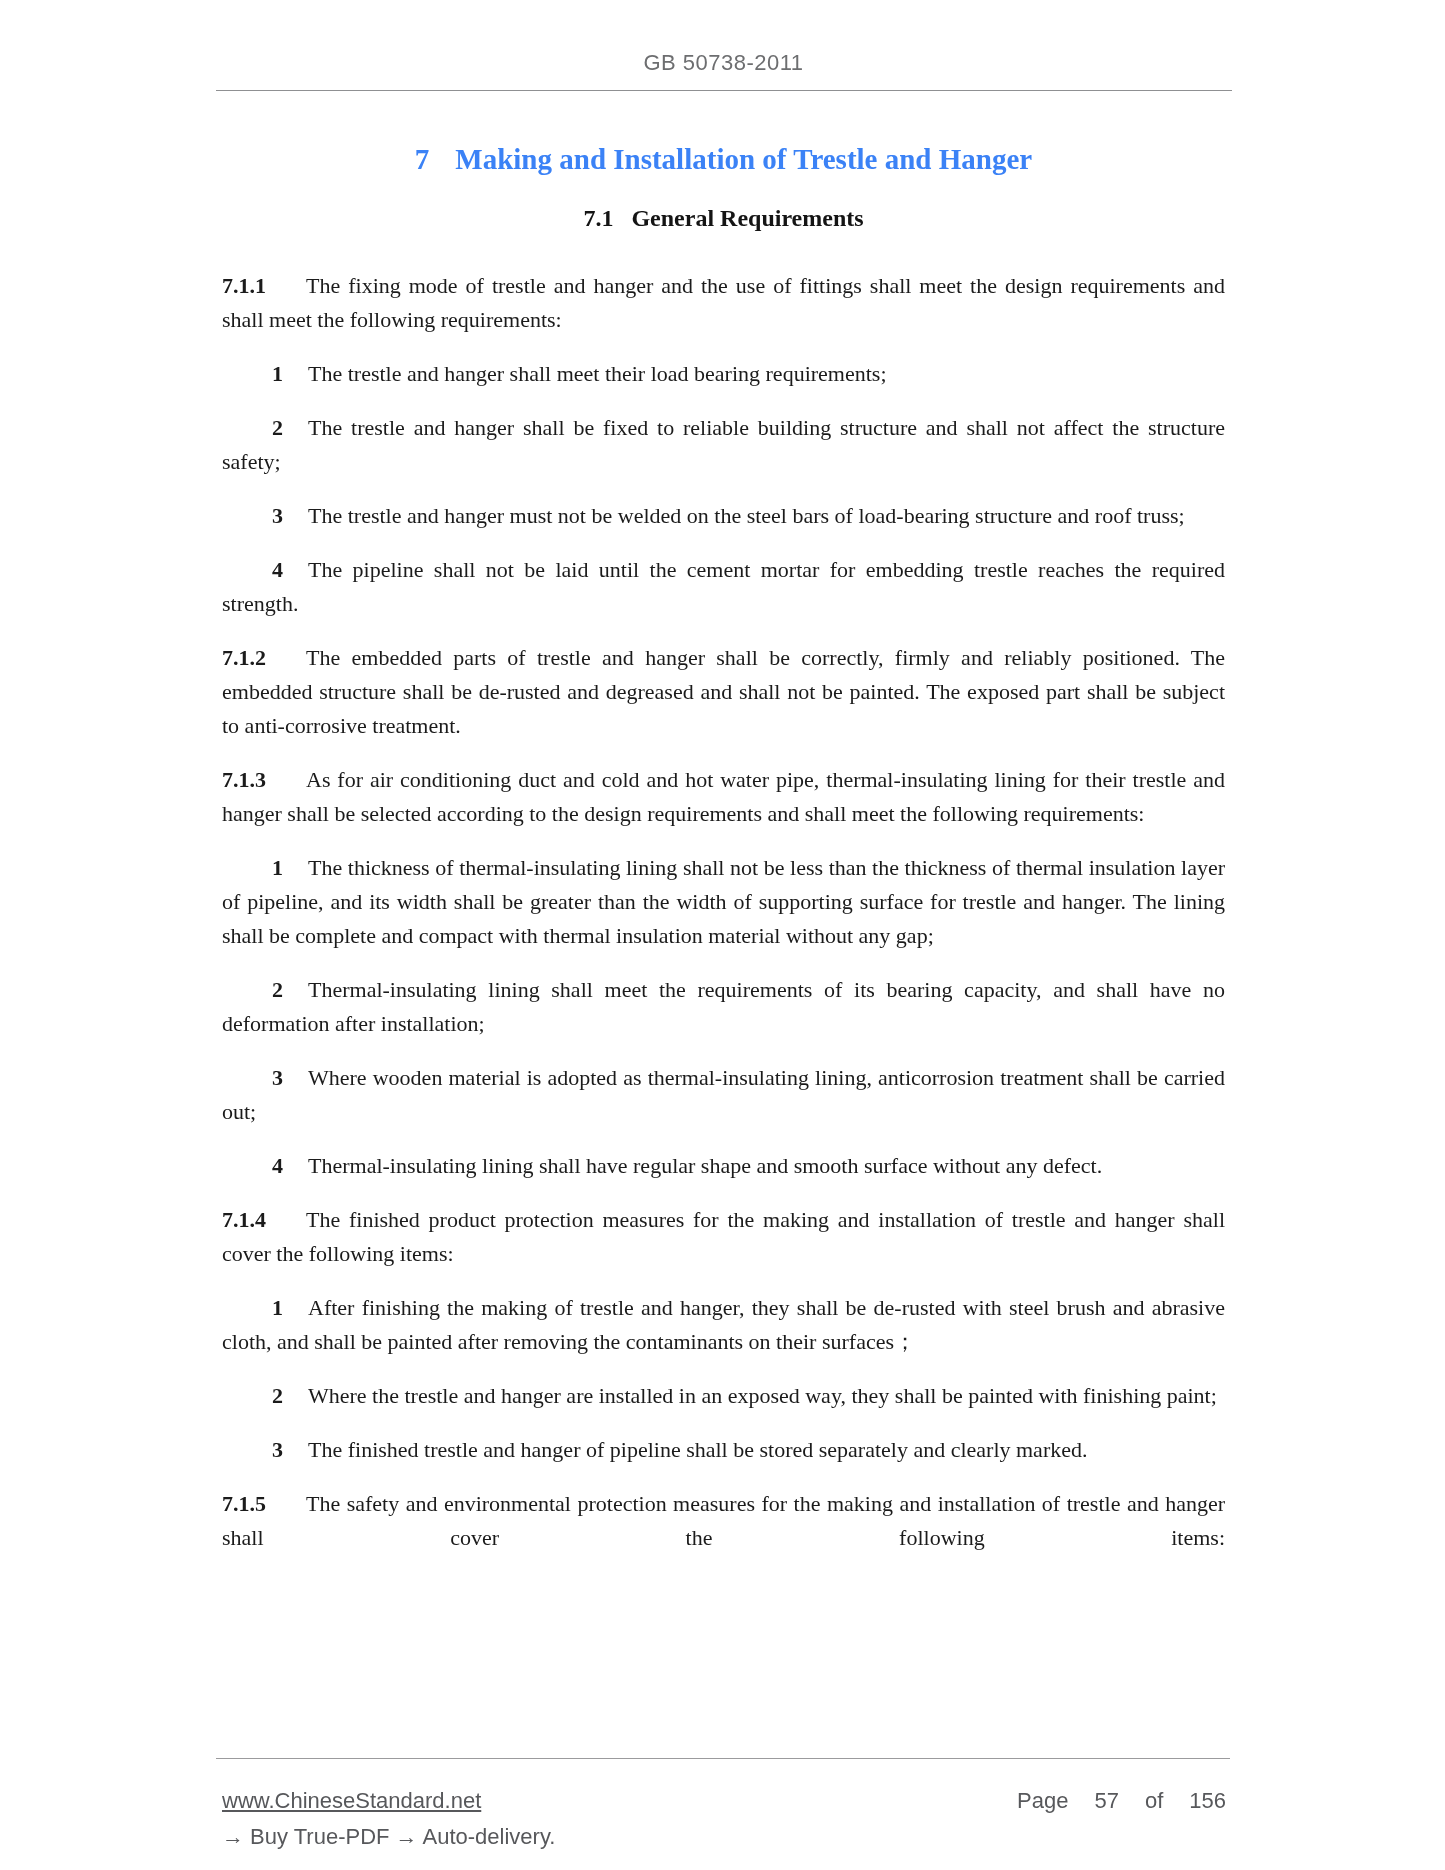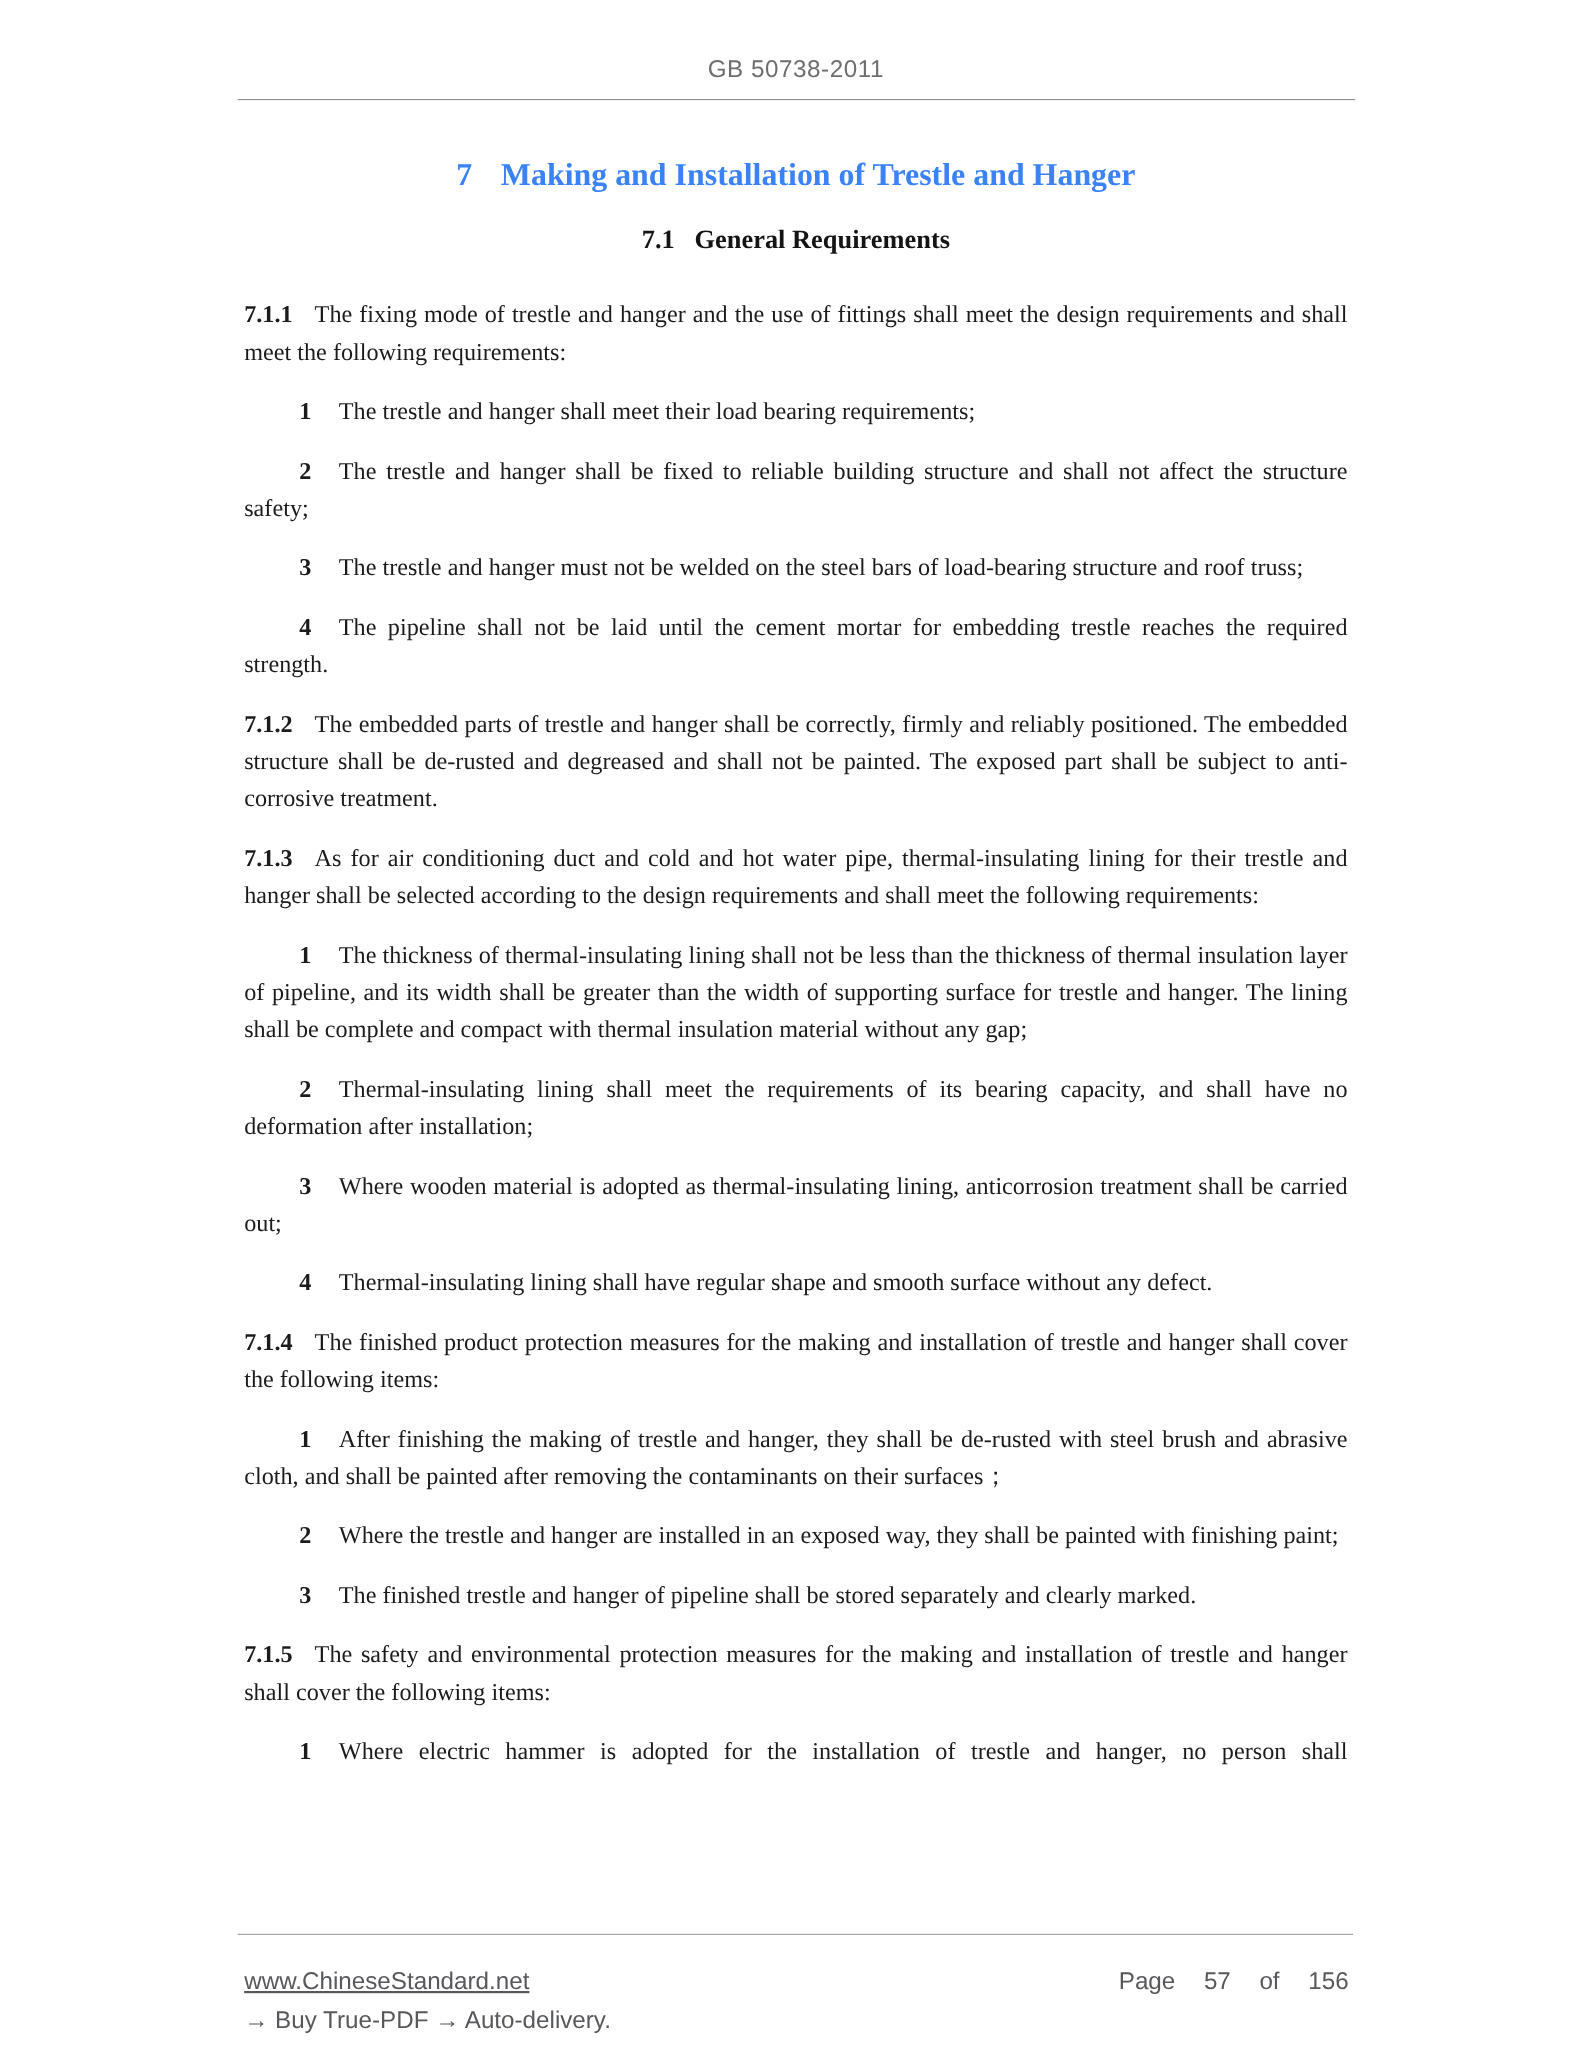--- a/index.html
+++ b/index.html
@@ -69,7 +69,7 @@
   }
   .para:last-child { text-align-last: justify; margin-bottom: 0; }
   .para .num { font-weight: bold; }
-  .clause .num { margin-right: 20px; }
+  .clause .num { margin-right: 40px; }
   .item { text-indent: 50px; }
   .item .num { margin-right: 25px; }
   .footer {

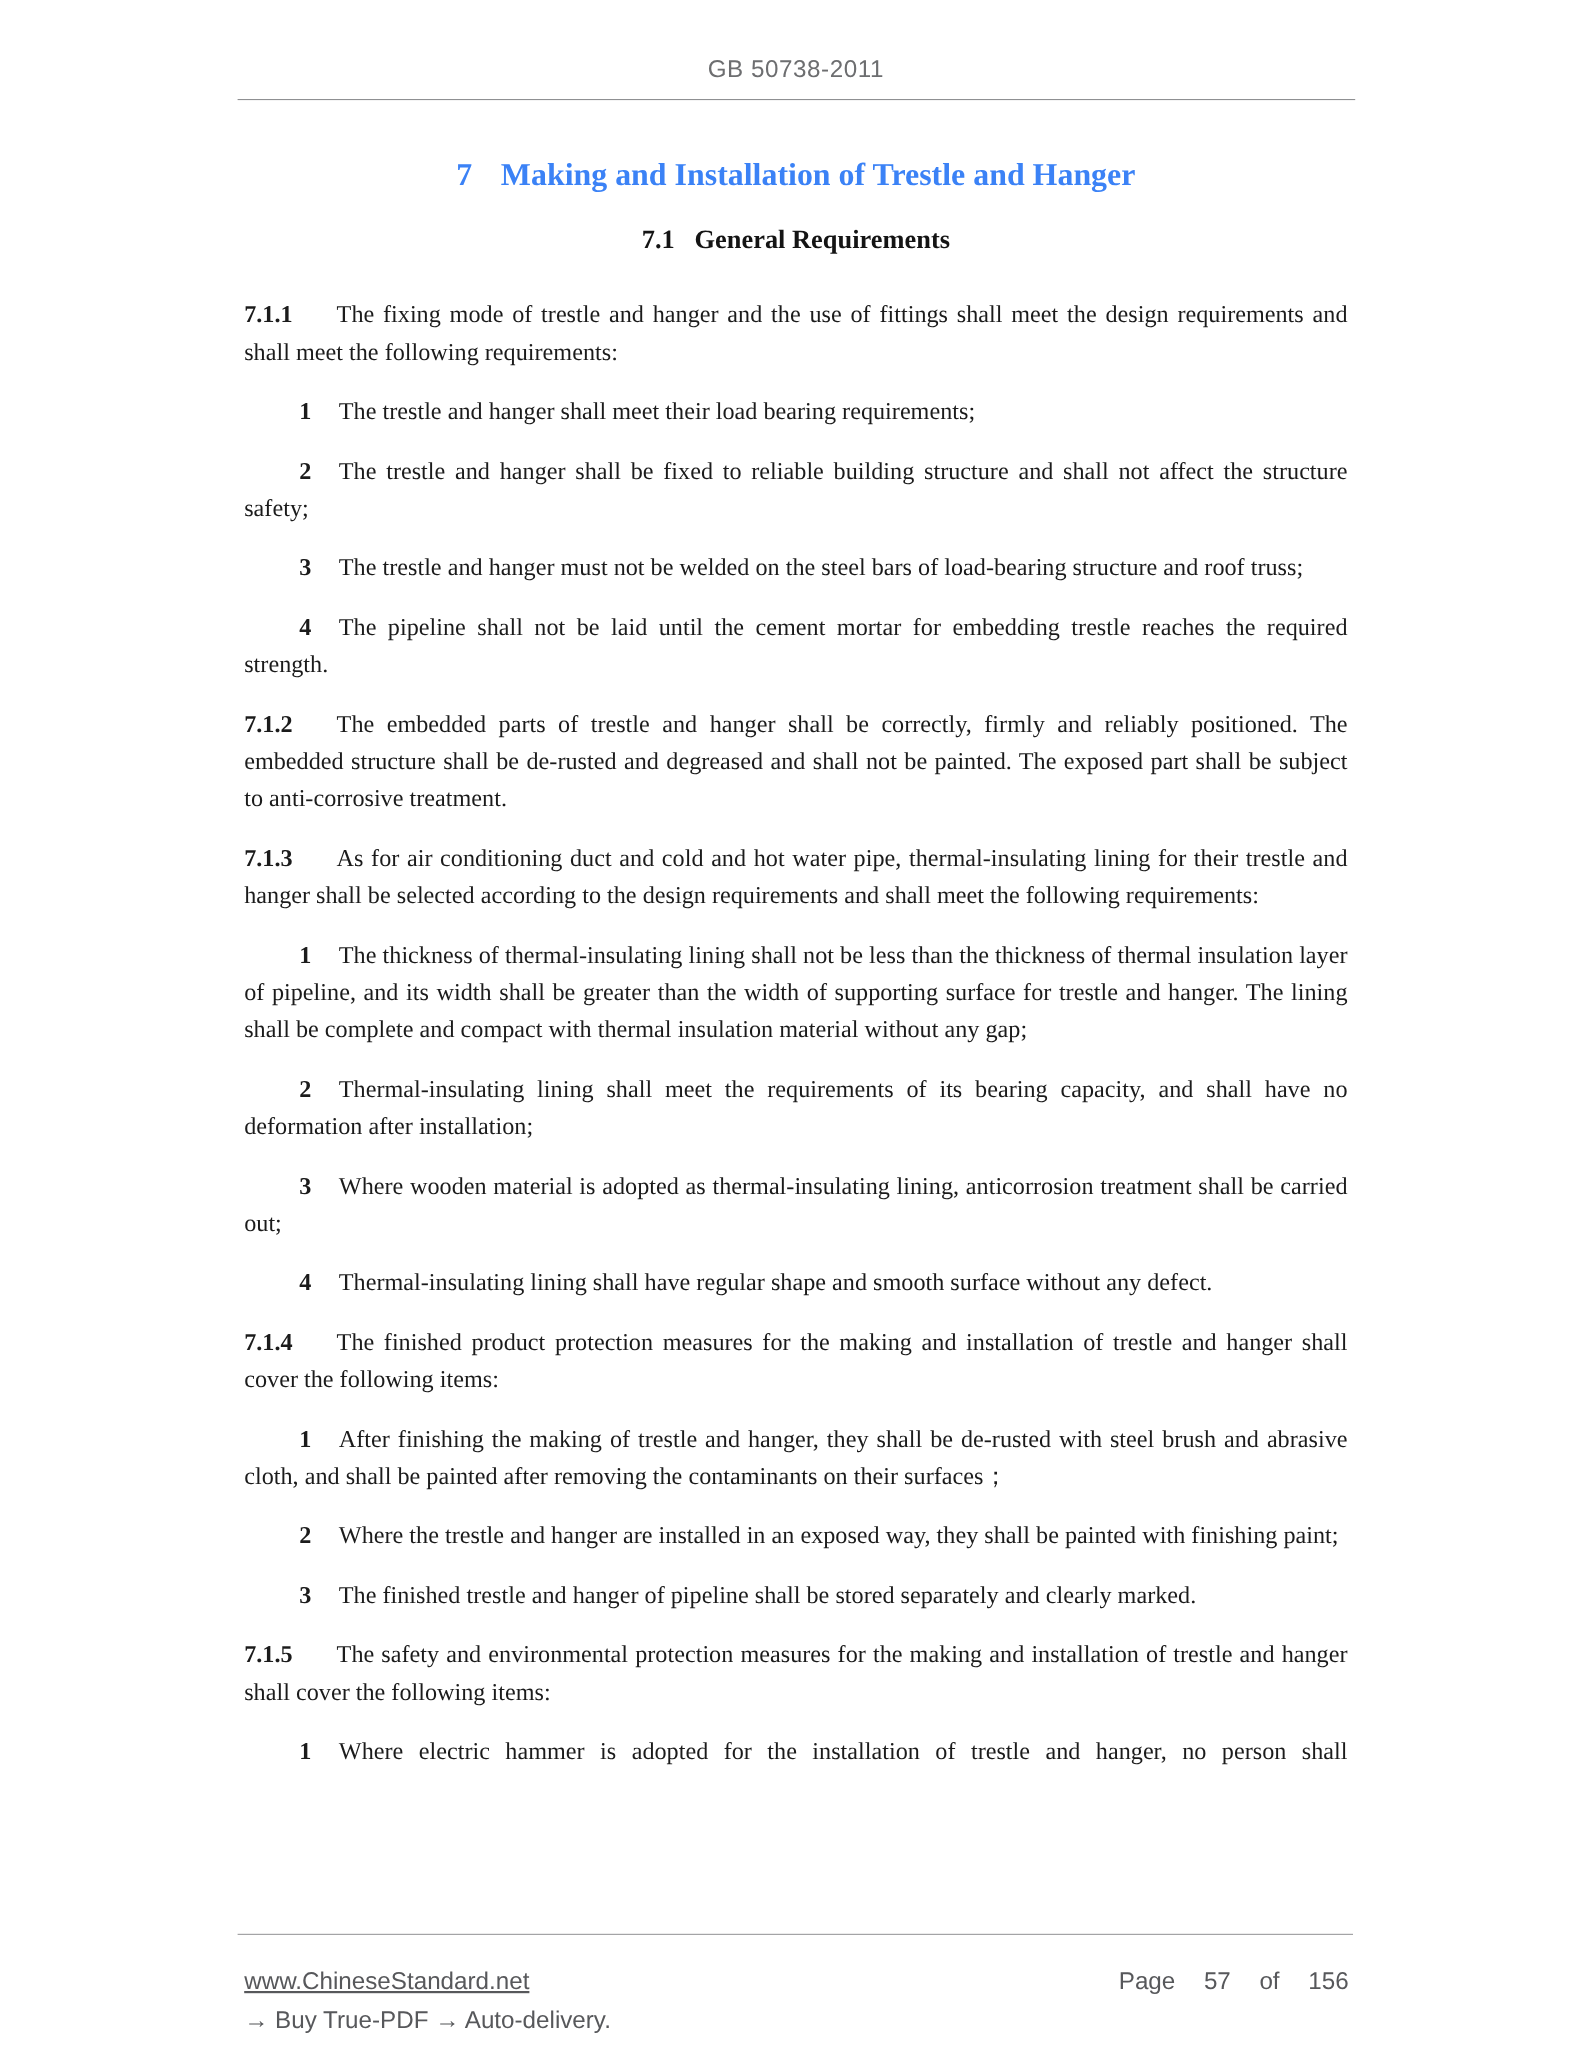--- a/index.html
+++ b/index.html
@@ -134,7 +134,6 @@
         <div class="para item"><span class="num">2</span><span class="txt">Where the trestle and hanger are installed in an exposed way, they shall be painted with finishing paint;</span></div>
         <div class="para item"><span class="num">3</span><span class="txt">The finished trestle and hanger of pipeline shall be stored separately and clearly marked.</span></div>
         <div class="para clause"><span class="num">7.1.5</span><span class="txt">The safety and environmental protection measures for the making and installation of trestle and hanger shall cover the following items:</span></div>
-        <div class="para item"><span class="num">1</span><span class="txt">Where electric hammer is adopted for the installation of trestle and hanger, no person shall</span></div>
       </div>
   </div>
 

